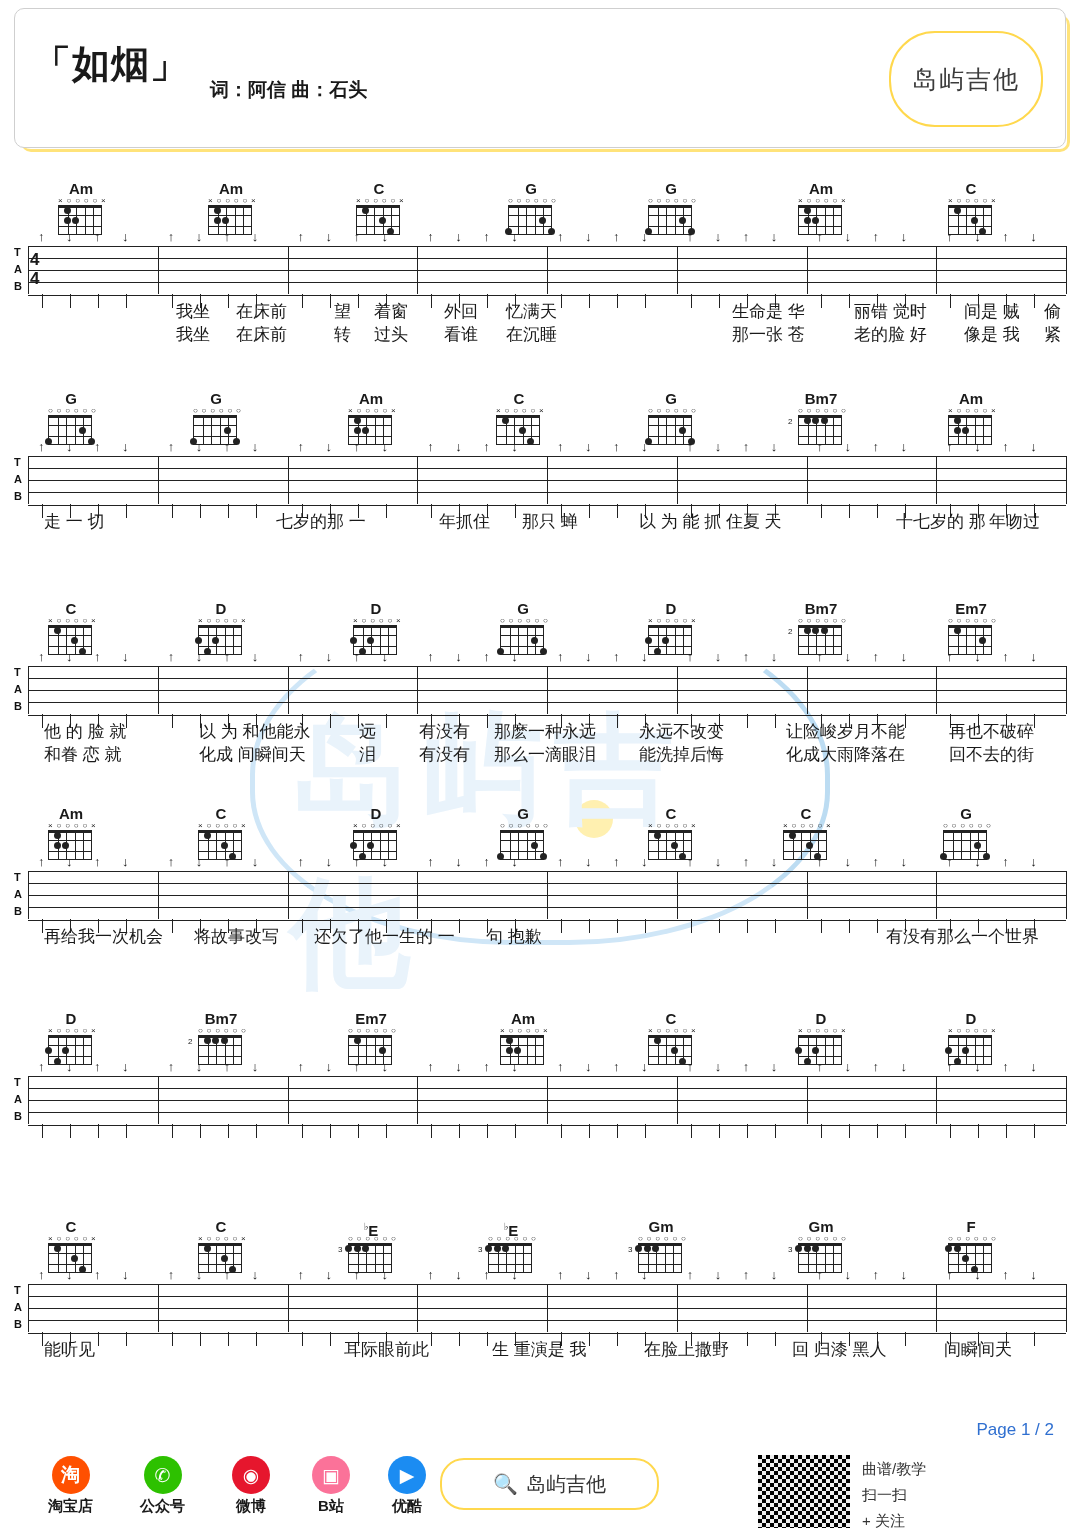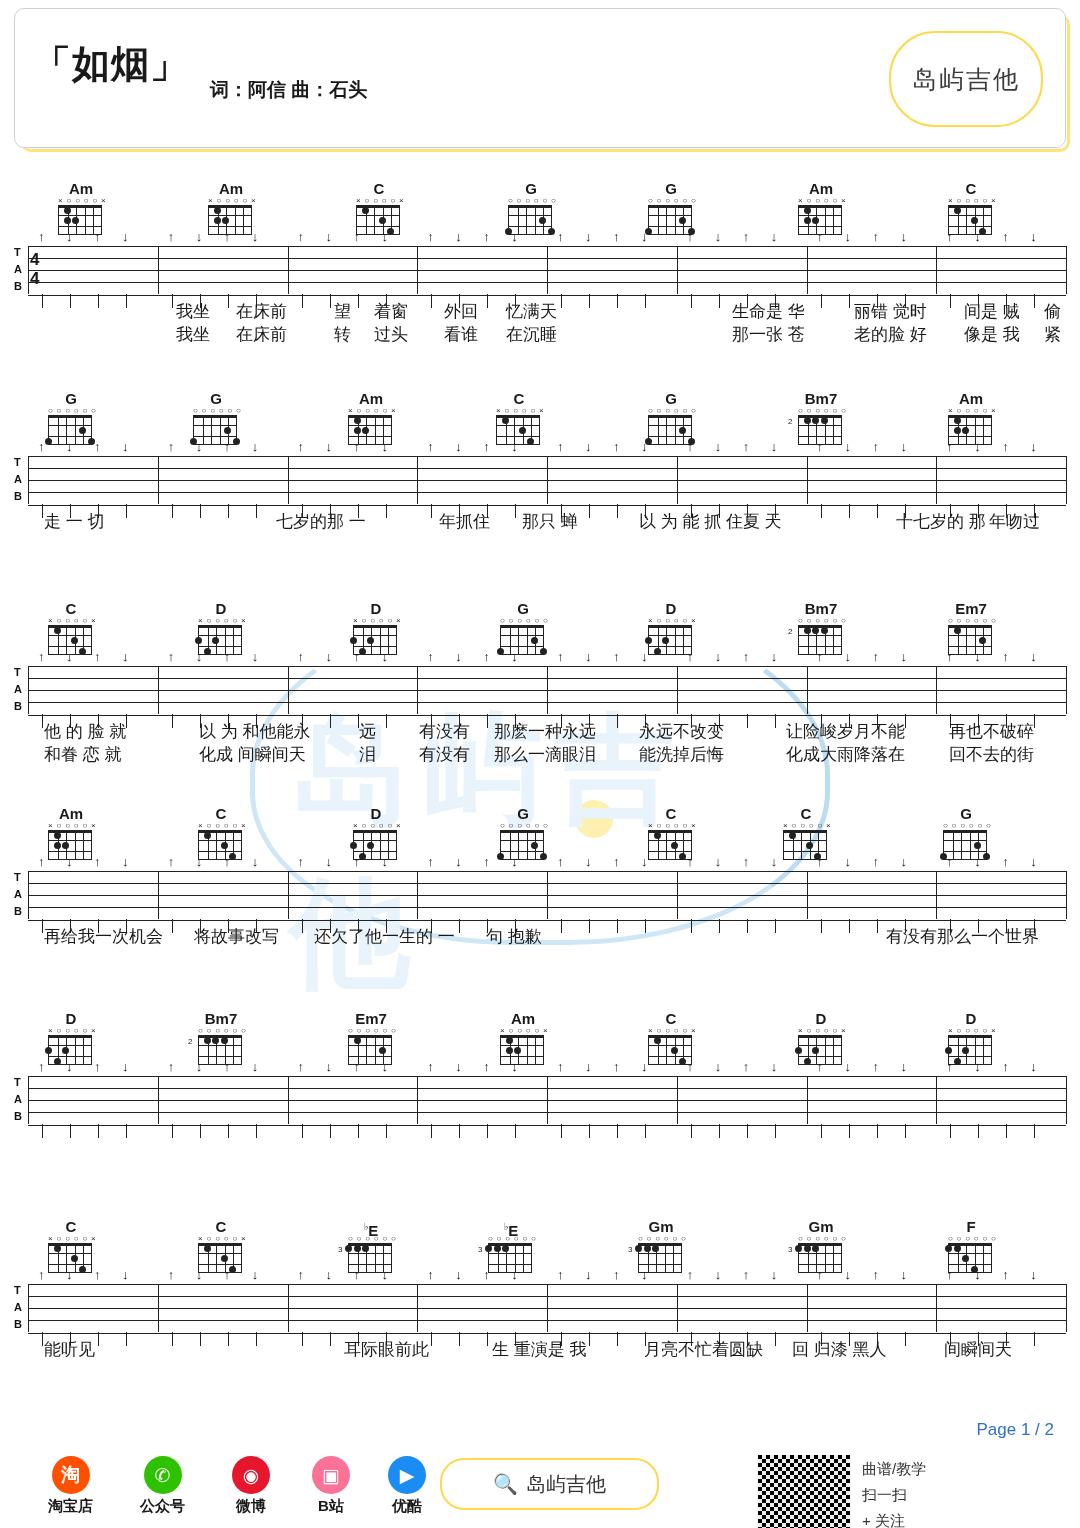--- a/index.html
+++ b/index.html
@@ -1478,7 +1478,7 @@
           <span style="left: 30px;">能听见</span>
           <span style="left: 330px;">耳际眼前此</span>
           <span style="left: 478px;">生 重演是 我</span>
-          <span style="left: 630px;">月亮不忙着圆缺</span>
+          <span style="left: 630px;">在脸上撒野</span>
           <span style="left: 778px;">回 归漆 黑人</span>
           <span style="left: 930px;">间瞬间天</span>
         </div>

